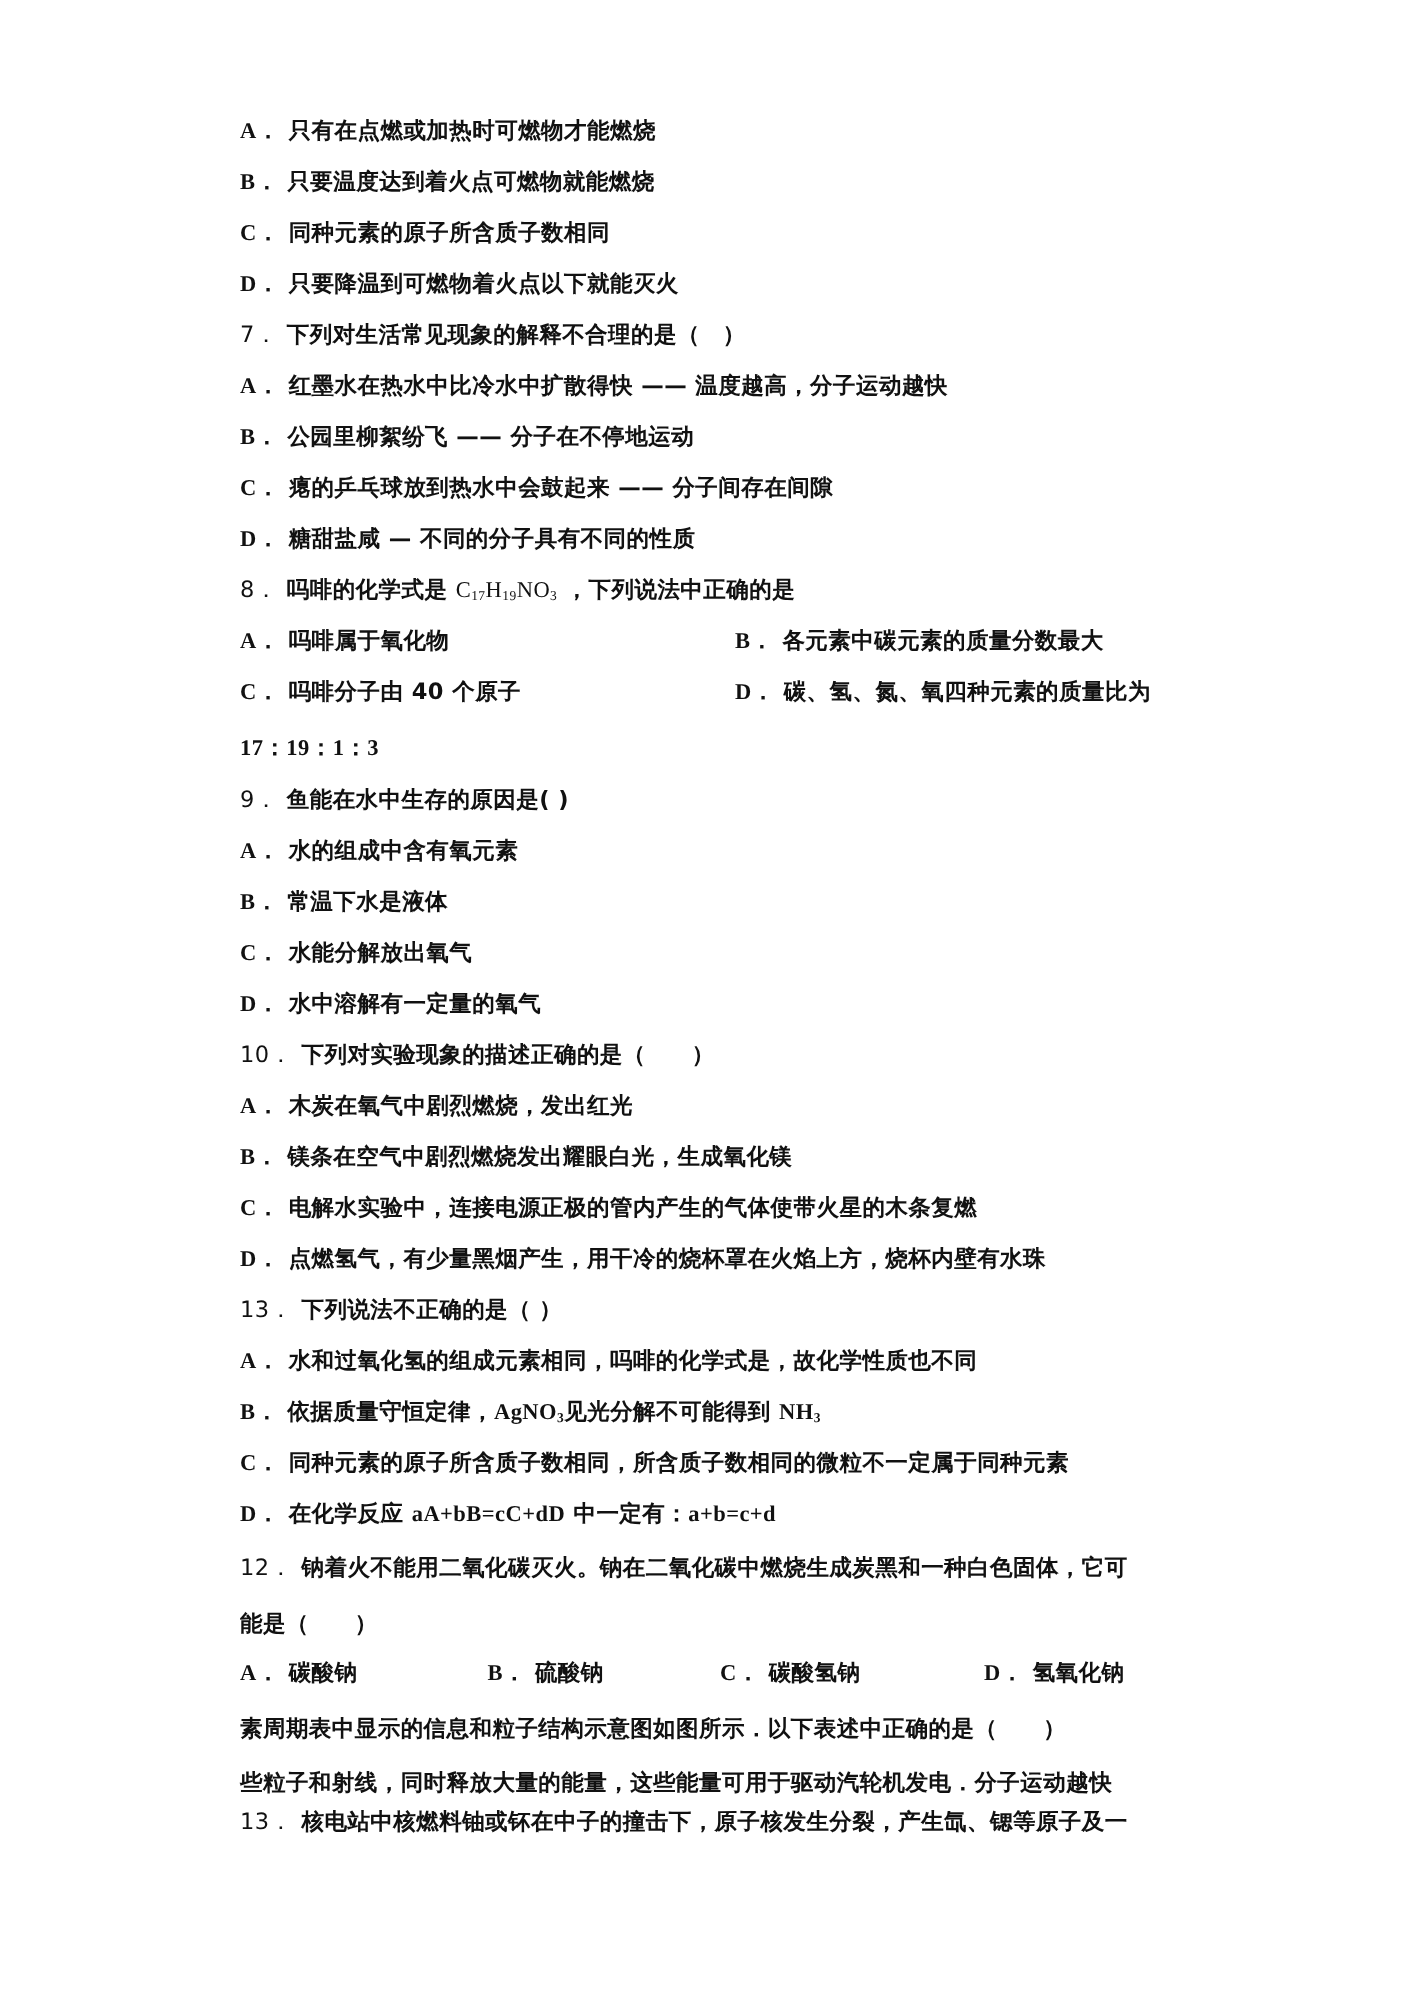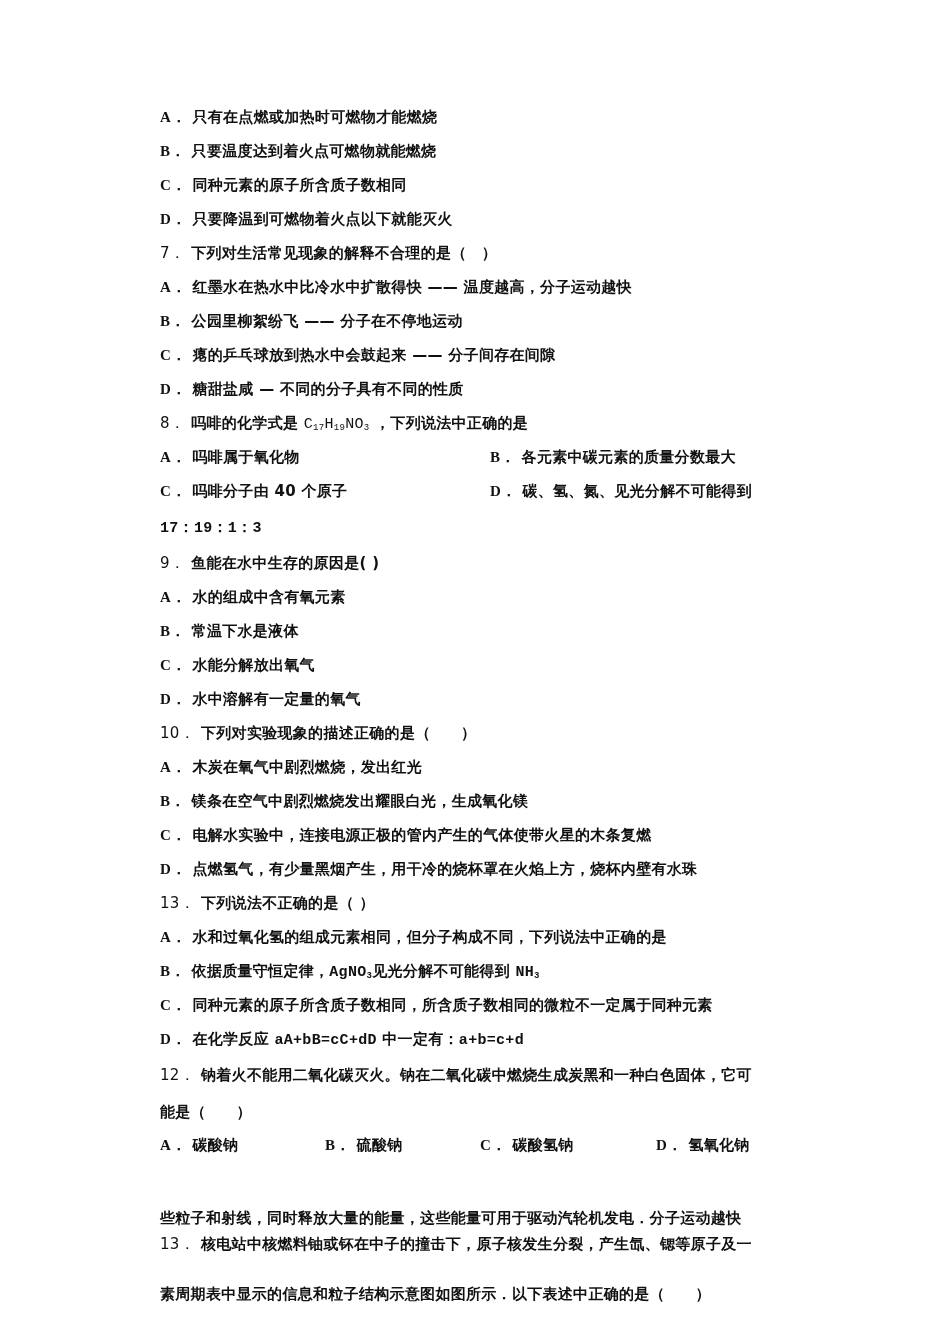--- a/index.html
+++ b/index.html
@@ -5,7 +5,7 @@
   html, body { margin: 0; padding: 0; background: #ffffff; }
   body { width: 950px; height: 1344px; position: relative; overflow: hidden;
          font-family: "DejaVu Sans", "Liberation Sans", sans-serif; color: #111; }
-  .line { position: absolute; left: 160px; font-size: 15px; line-height: 20px; white-space: nowrap; font-weight: bold; letter-spacing: 0.3px; margin-top: 30px; }
+  .line { position: absolute; left: 160px; font-size: 15px; line-height: 20px; white-space: nowrap; font-weight: bold; letter-spacing: 0.3px; }
   .lbl { font-family: "Liberation Serif", "DejaVu Serif", serif; font-weight: bold; margin-right: 6px; }
   .num { font-family: "DejaVu Sans", sans-serif; font-weight: normal; margin-right: 6px; }
   .qtext { font-weight: bold; text-align: center; }

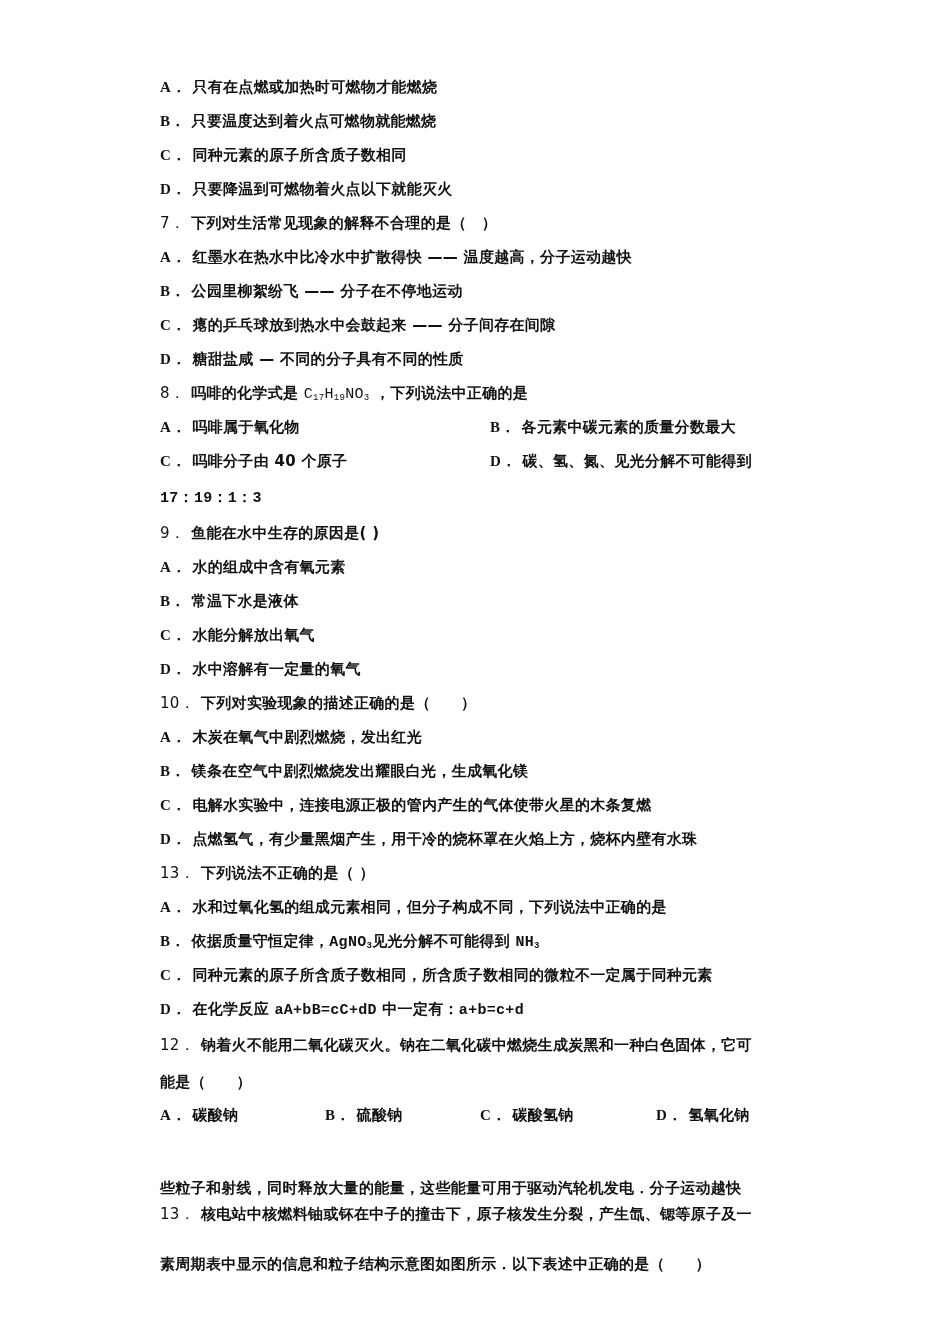--- a/index.html
+++ b/index.html
@@ -9,7 +9,7 @@
   .lbl { font-family: "Liberation Serif", "DejaVu Serif", serif; font-weight: bold; margin-right: 6px; }
   .num { font-family: "DejaVu Sans", sans-serif; font-weight: normal; margin-right: 6px; }
   .qtext { font-weight: bold; text-align: center; }
-  .serif { font-family: Liberation Mono, monospace; }
+  .serif { font-family: Liberation Serif, serif; }
   sub { font-size: 9px; vertical-align: -2px; line-height: 0; }
 </style>
 </head>

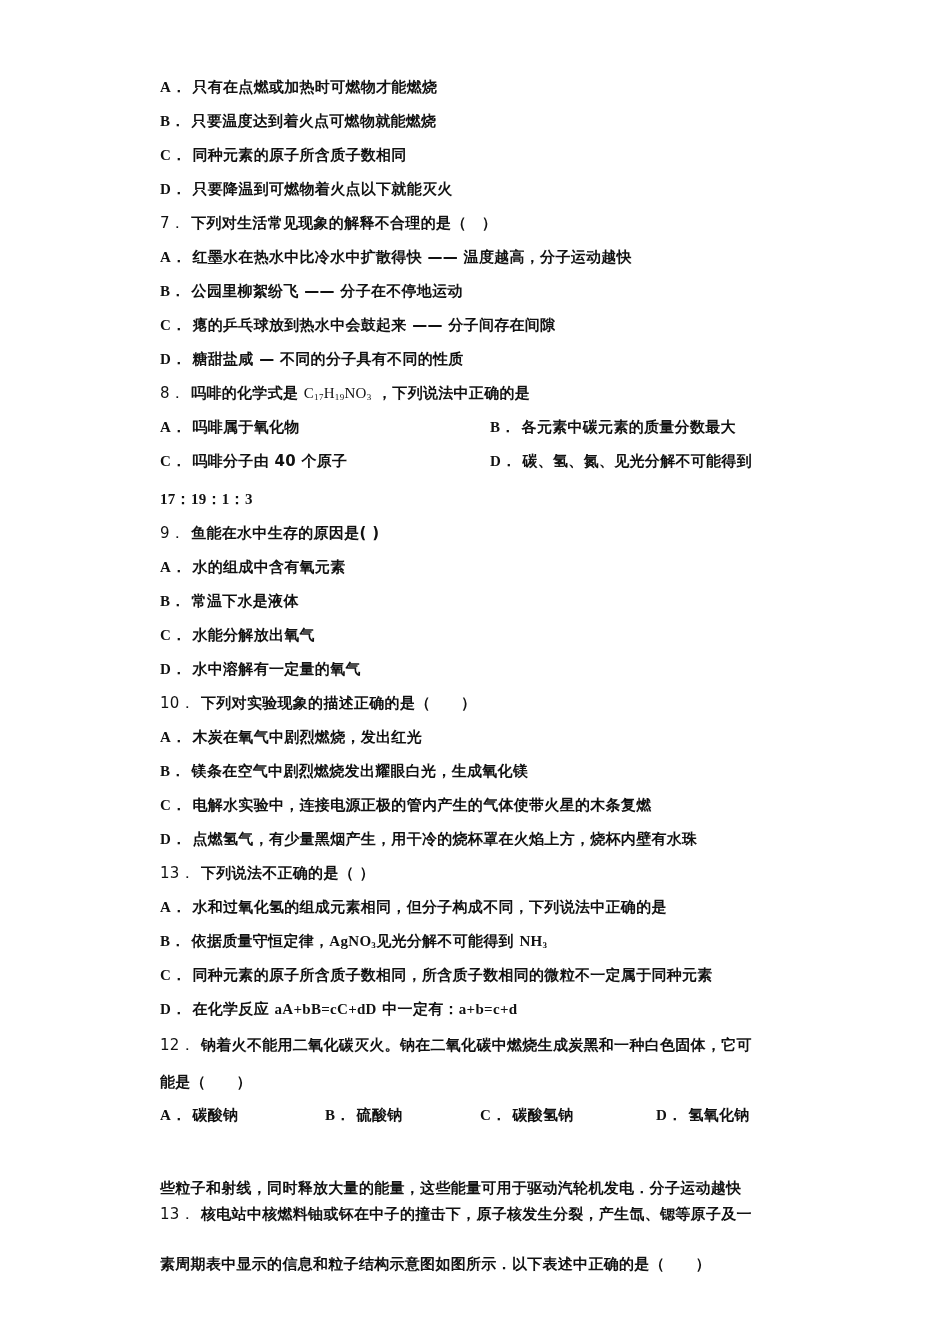--- a/index.html
+++ b/index.html
@@ -57,7 +57,7 @@
   <span class="lbl">C．</span><span>吗啡分子由 40 个原子</span>
 </div>
 <div class="line" style="top:451px; left:490px">
-  <span class="lbl">D．</span><span>碳、氢、氮、见光分解不可能得到</span>
+  <span class="lbl">D．</span><span>碳、氢、氮、氧四种元素的质量比为</span>
 </div>
 <div class="line serif" style="top:489px">17：19：1：3</div>
 

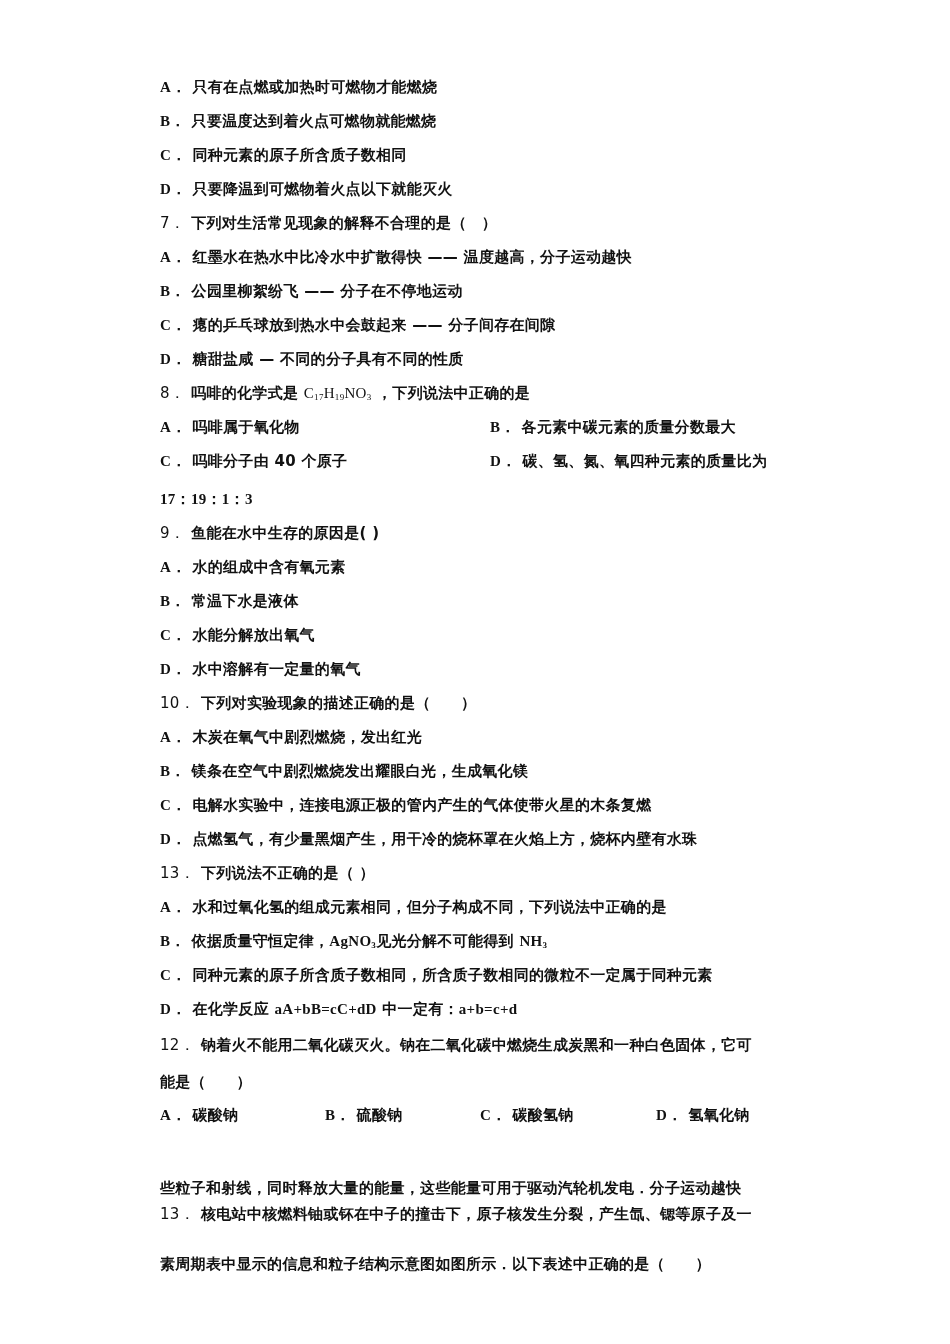--- a/index.html
+++ b/index.html
@@ -97,7 +97,7 @@
   <span class="num">13．</span><span class="qtext">下列说法不正确的是（ ）</span>
 </div>
 <div class="line" style="top:897px">
-  <span class="lbl">A．</span><span>水和过氧化氢的组成元素相同，但分子构成不同，下列说法中正确的是</span>
+  <span class="lbl">A．</span><span>水和过氧化氢的组成元素相同，吗啡的化学式是，故化学性质也不同</span>
 </div>
 <div class="line" style="top:931px">
   <span class="lbl">B．</span><span>依据质量守恒定律，</span><span class="serif"><span>AgNO</span><sub>3</sub></span><span>见光分解不可能得到 </span><span class="serif"><span>NH</span><sub>3</sub></span>

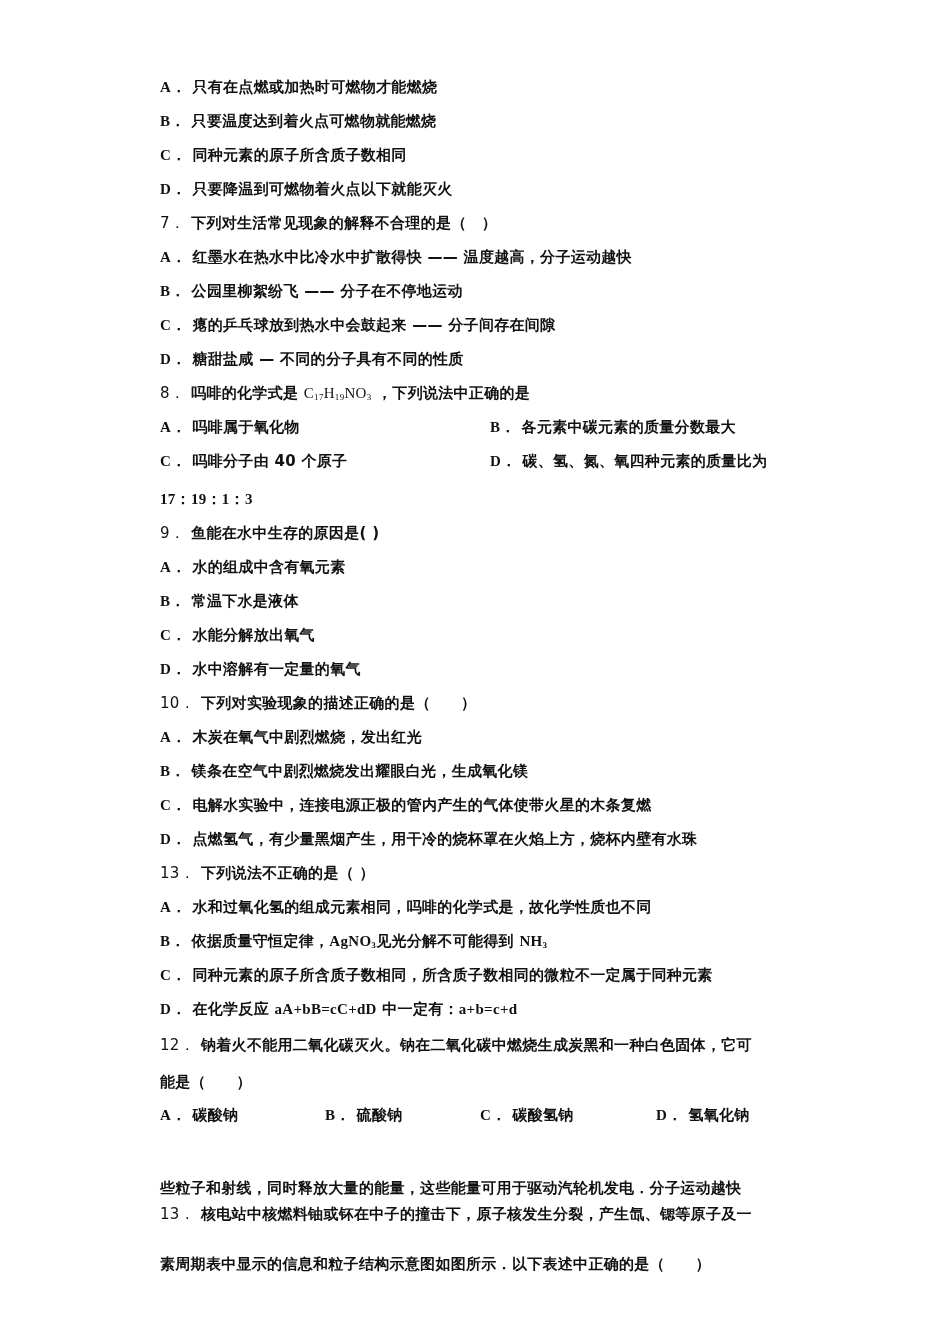--- a/index.html
+++ b/index.html
@@ -130,6 +130,6 @@
   <span class="num">13．</span><span class="qtext">核电站中核燃料铀或钚在中子的撞击下，原子核发生分裂，产生氙、锶等原子及一</span>
 </div>
 <div class="line" style="top:1178px">些粒子和射线，同时释放大量的能量，这些能量可用于驱动汽轮机发电．分子运动越快</div>
-<div class="line" style="top:1254px">素周期表中显示的信息和粒子结构示意图如图所示．以下表述中正确的是（　　）</div>
+<div class="line" style="top:1142px">素周期表中显示的信息和粒子结构示意图如图所示．以下表述中正确的是（　　）</div>
 
 </body></html>

